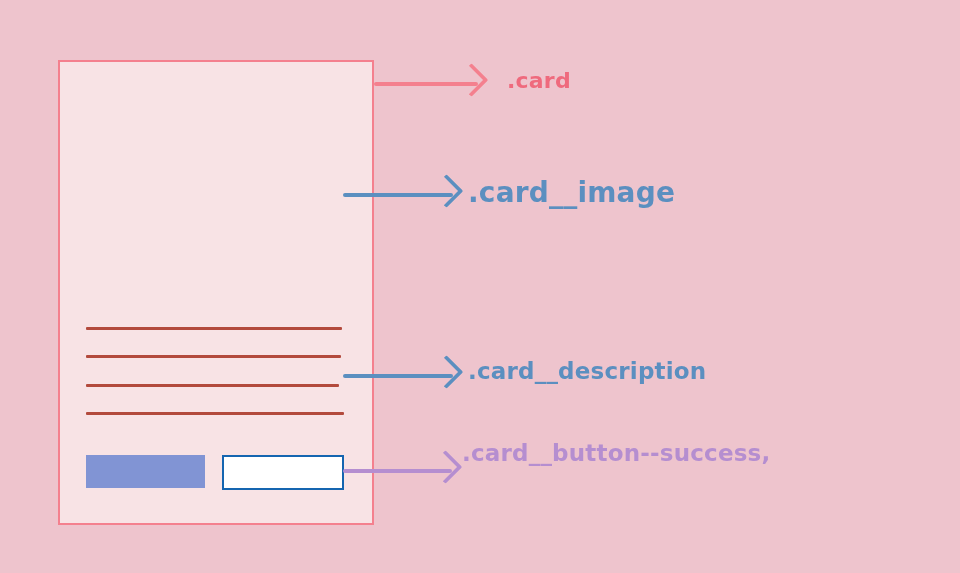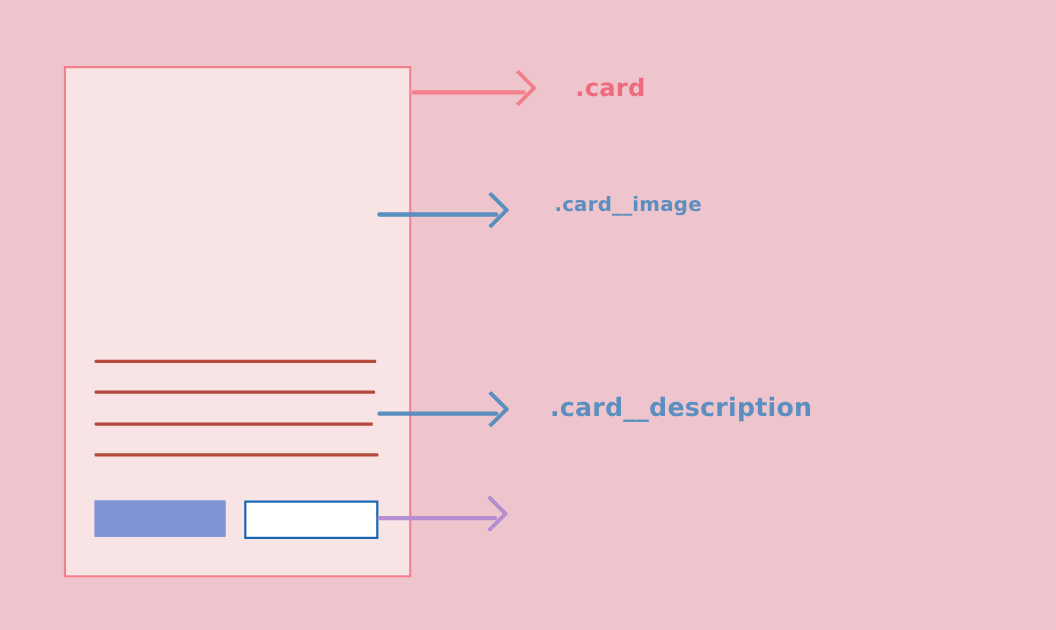--- a/index.html
+++ b/index.html
@@ -141,7 +141,6 @@
     top: 68px;
     font-size: 22px;
     color: #ef6a7d;
-    margin-left: 16px;
   }
   .label--image {
     left: 468px;

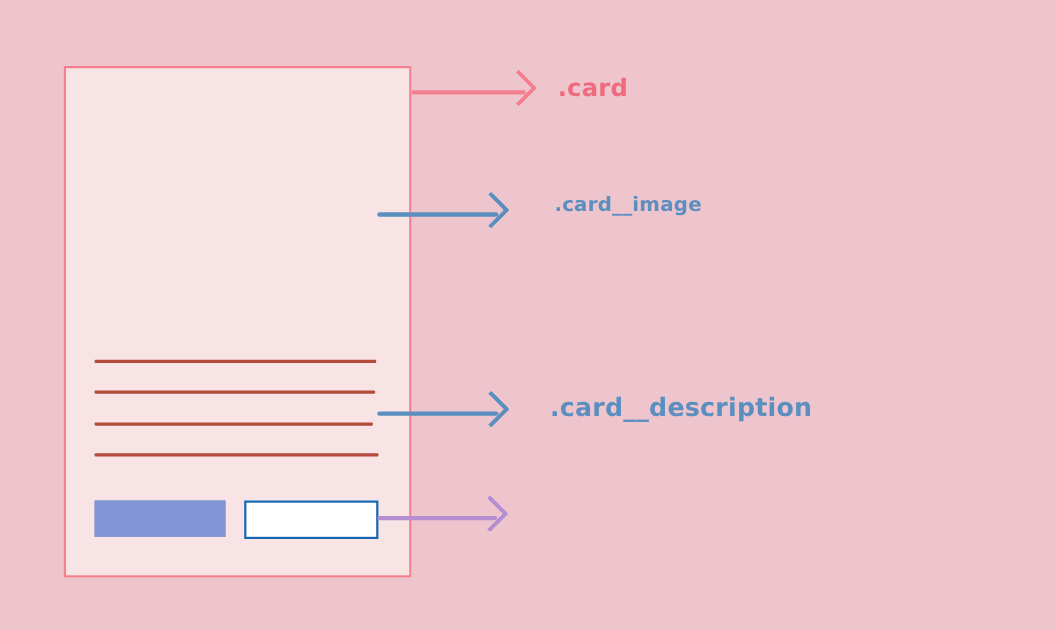--- a/index.html
+++ b/index.html
@@ -145,9 +145,8 @@
   .label--image {
     left: 468px;
     top: 176px;
-    font-size: 18px;
+    font-size: 28px;
     color: #5b8fc0;
-    margin-left: 36px;
   }
   .label--description {
     left: 468px;

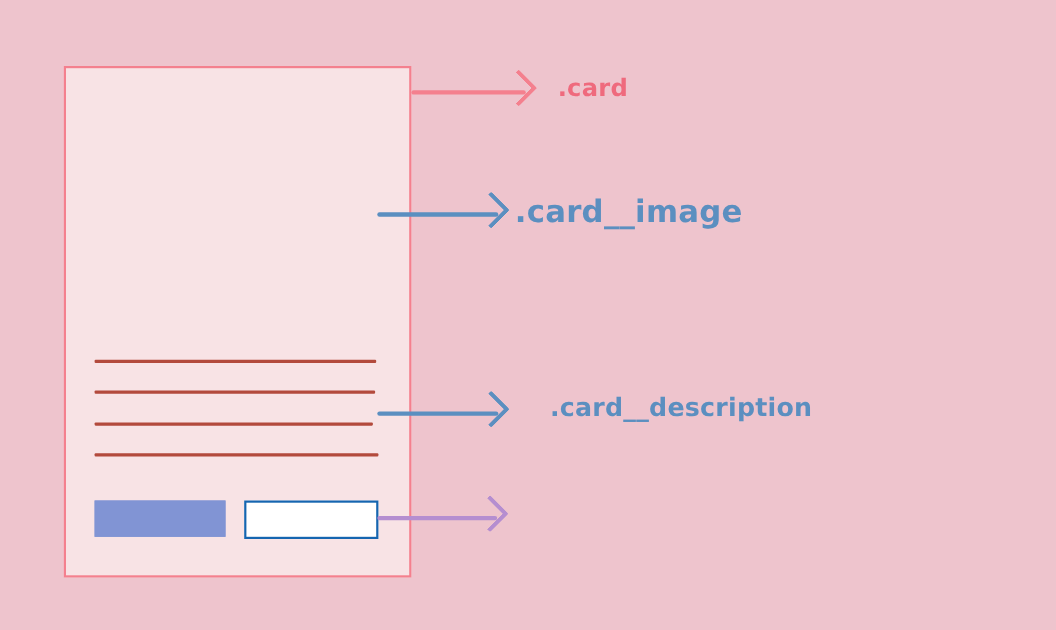--- a/index.html
+++ b/index.html
@@ -153,7 +153,6 @@
     top: 358px;
     font-size: 23px;
     color: #5b8fc0;
-    margin-left: 32px;
   }
   .label--buttons {
     left: 462px;

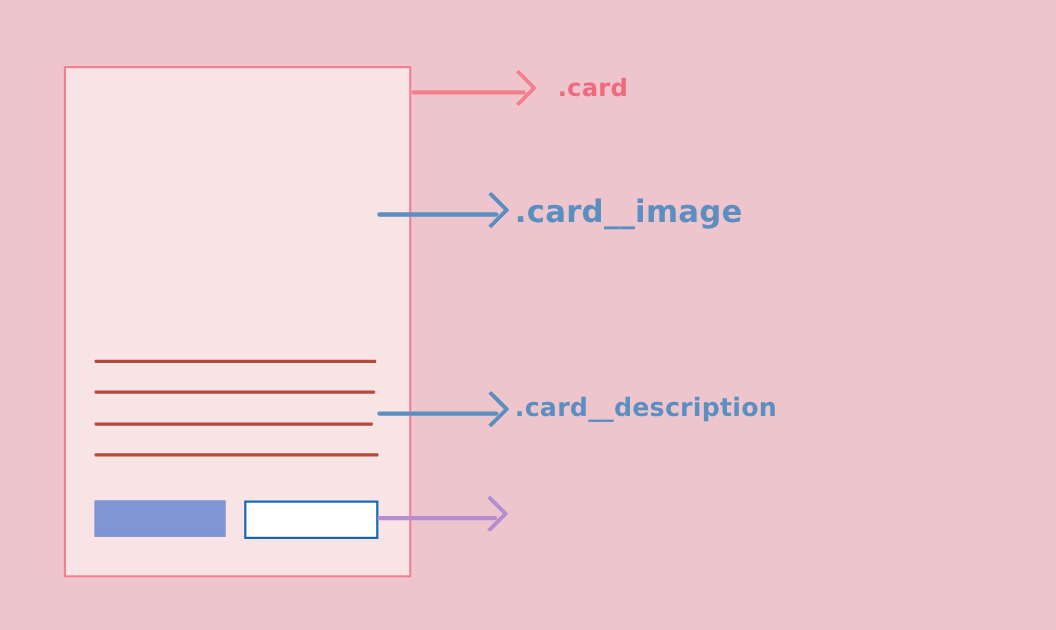--- a/index.html
+++ b/index.html
@@ -213,6 +213,7 @@
   <div class="label label--description">.card__description</div>
 
   <div class="label label--buttons">
+    <span class="ln">.card__button--success,</span>
   </div>
 
 </div>

